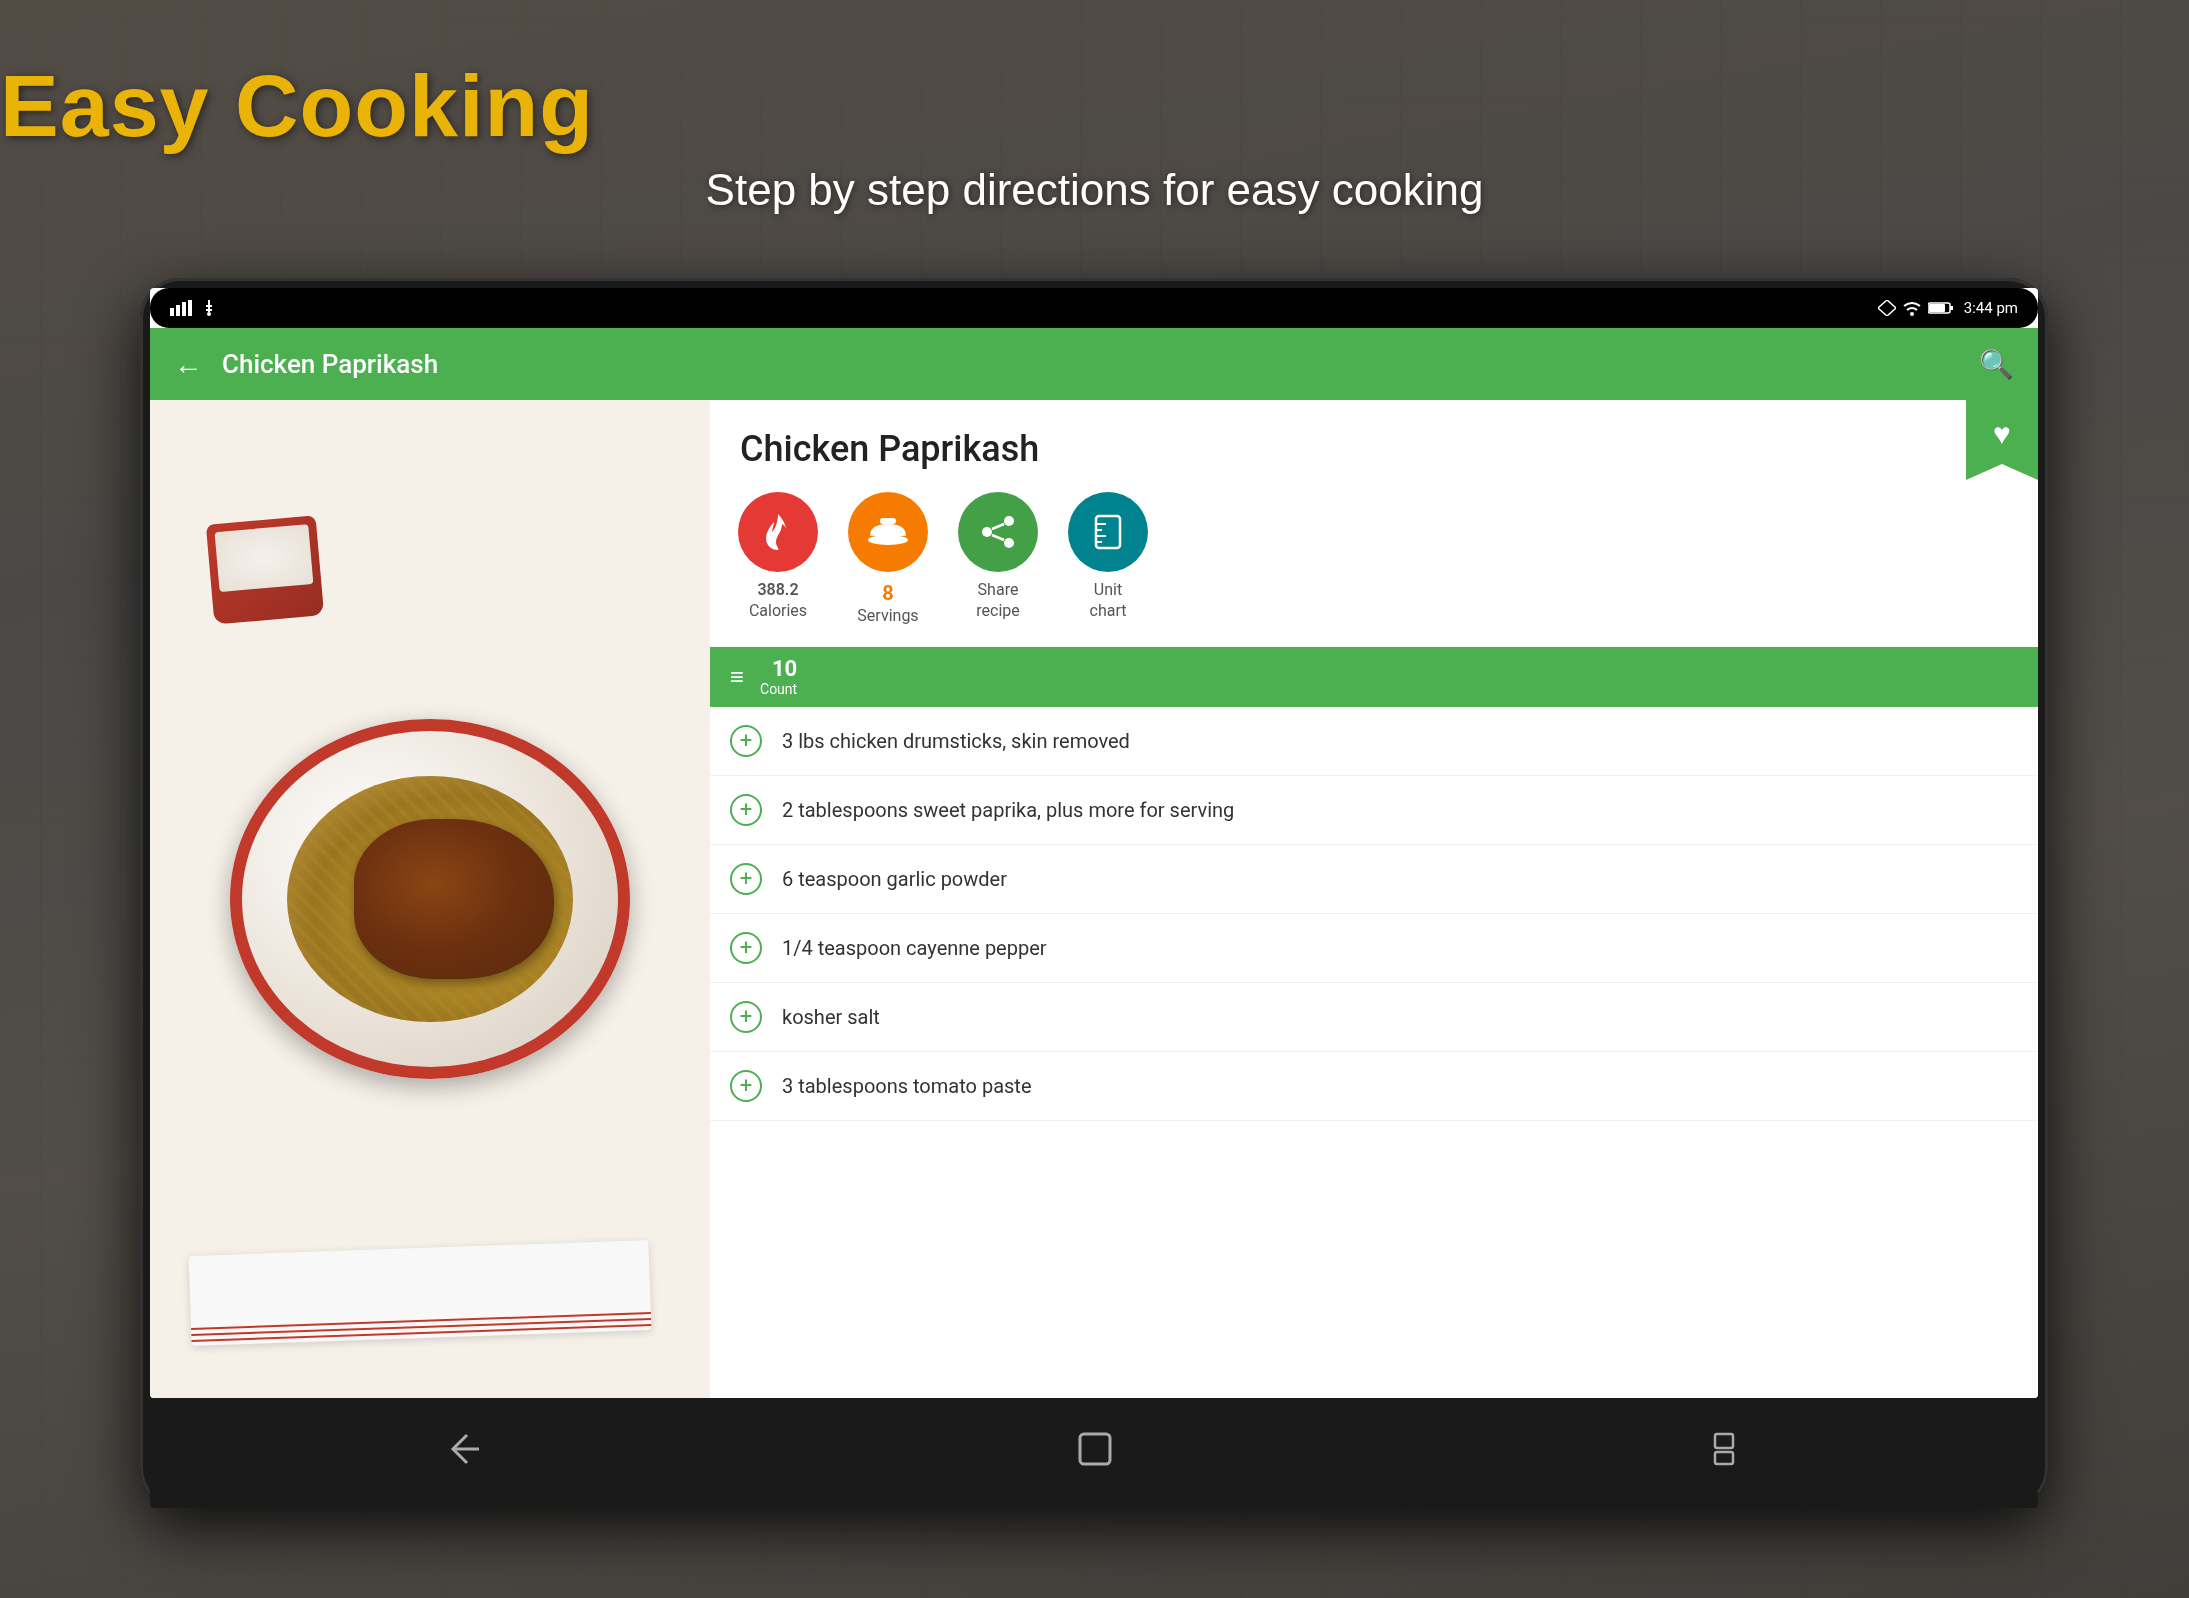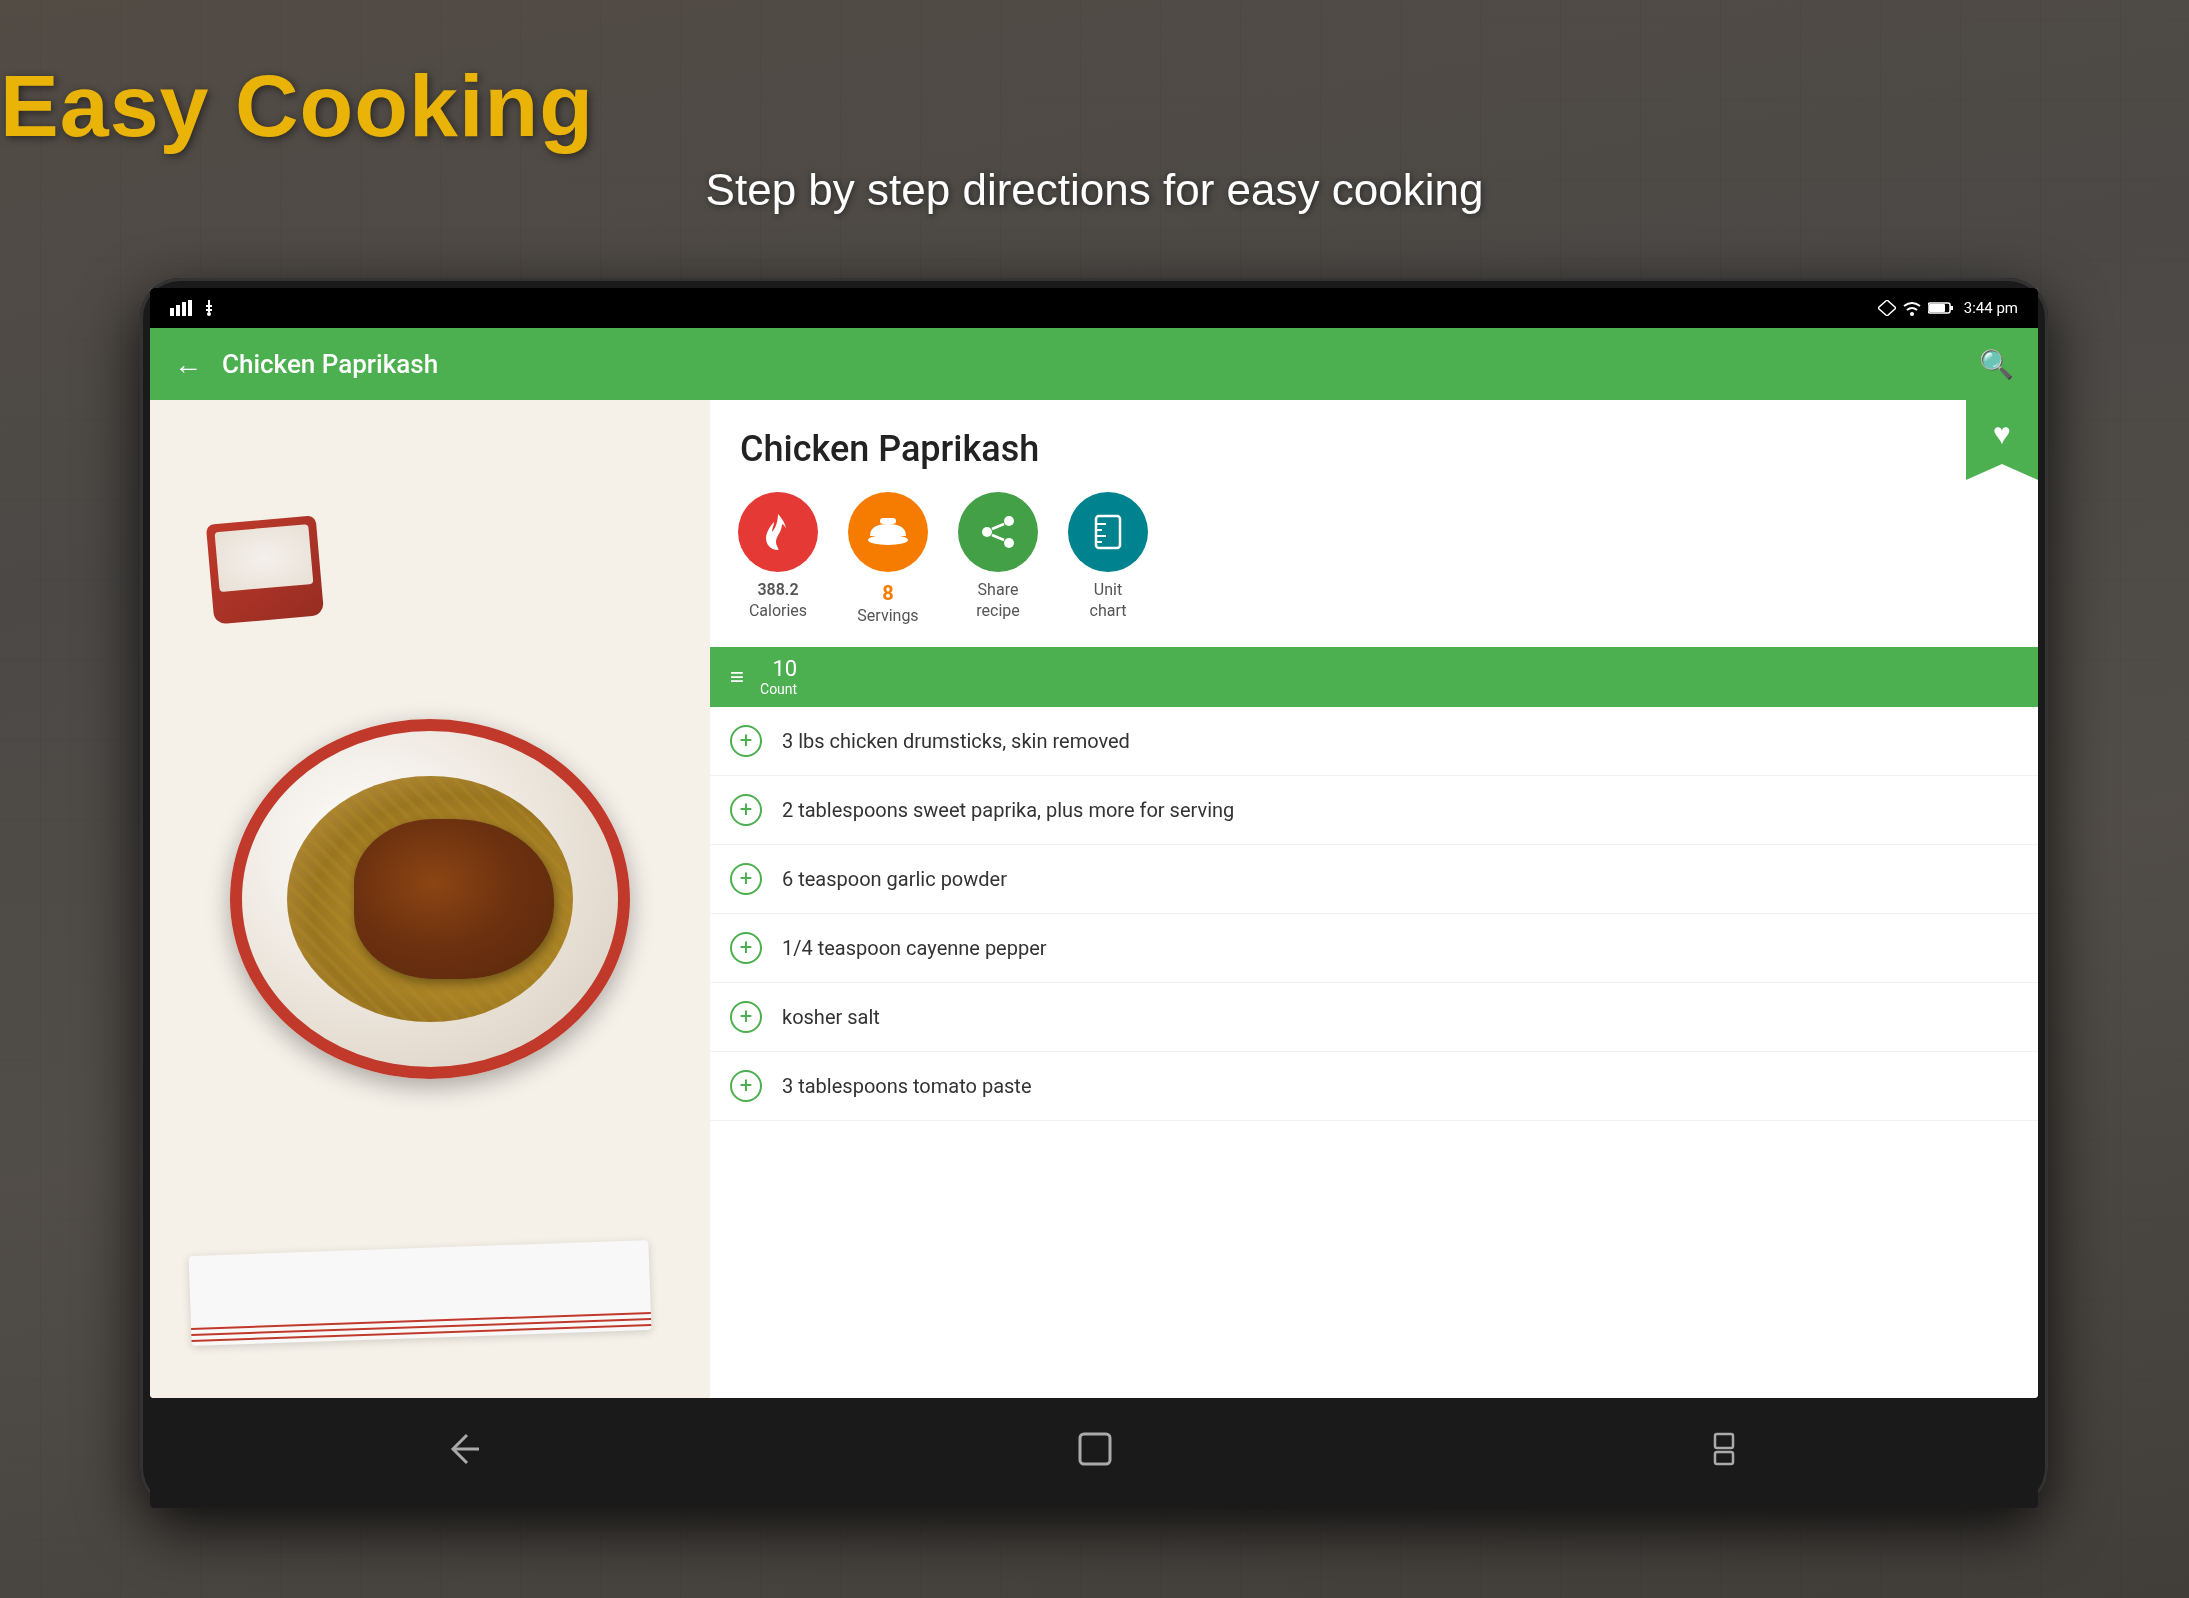--- a/index.html
+++ b/index.html
@@ -99,6 +99,7 @@
       justify-content: space-between;
       padding: 0 20px;
       flex-shrink: 0;
+      border-radius: 19px;
     }
 
     .status-left {

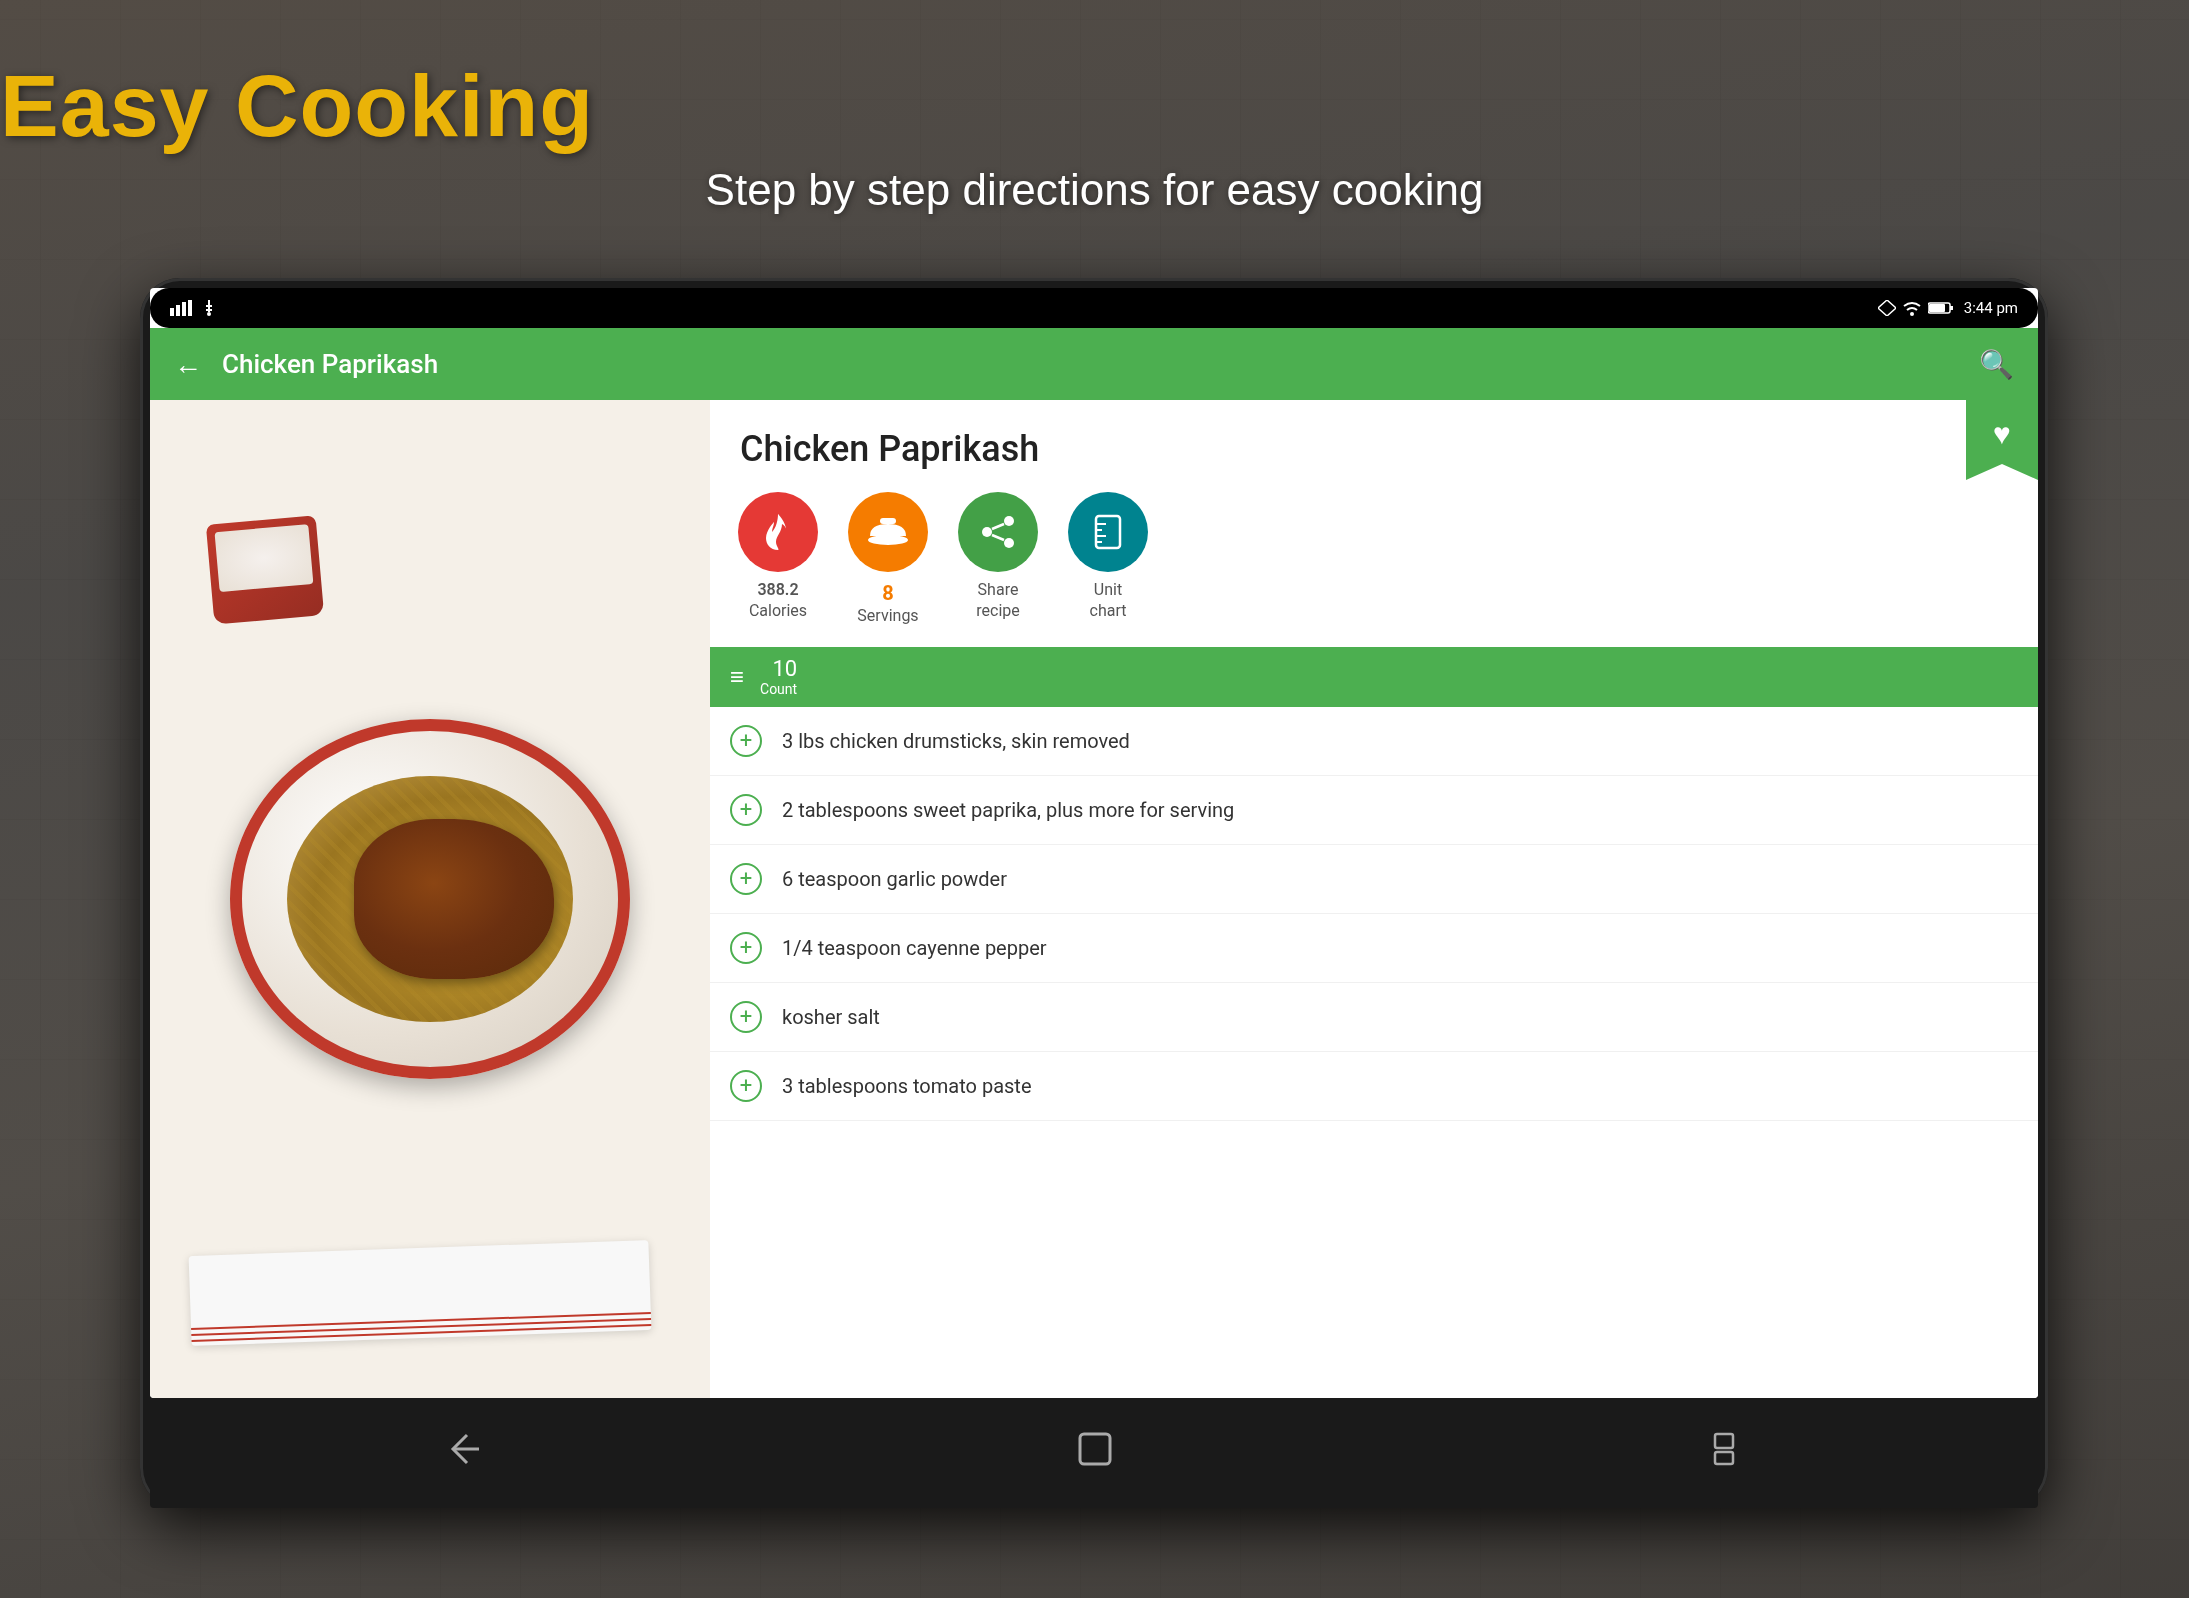--- a/index.html
+++ b/index.html
@@ -568,7 +568,7 @@
         <div class="ingredients-header">
           <span class="ingredients-icon">≡</span>
           <div style="text-align:right;">
-            <div style="color:#fff;font-size:22px;font-weight:400;">10</div>
+            <div style="color:#fff;font-size:22px;font-weight:700;">10</div>
             <div style="color:#fff;font-size:14px;">Count</div>
           </div>
         </div>

